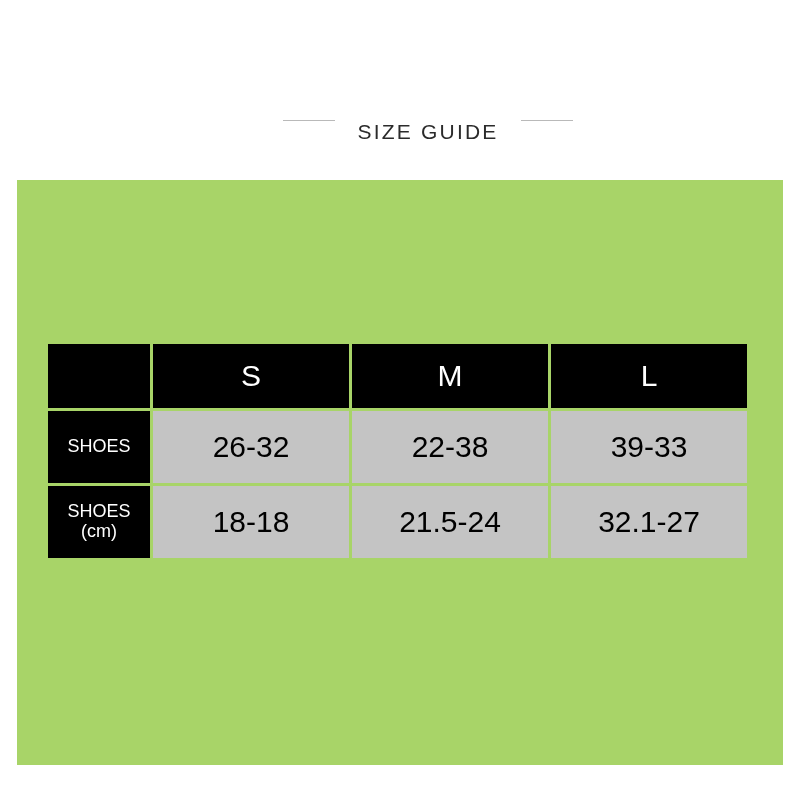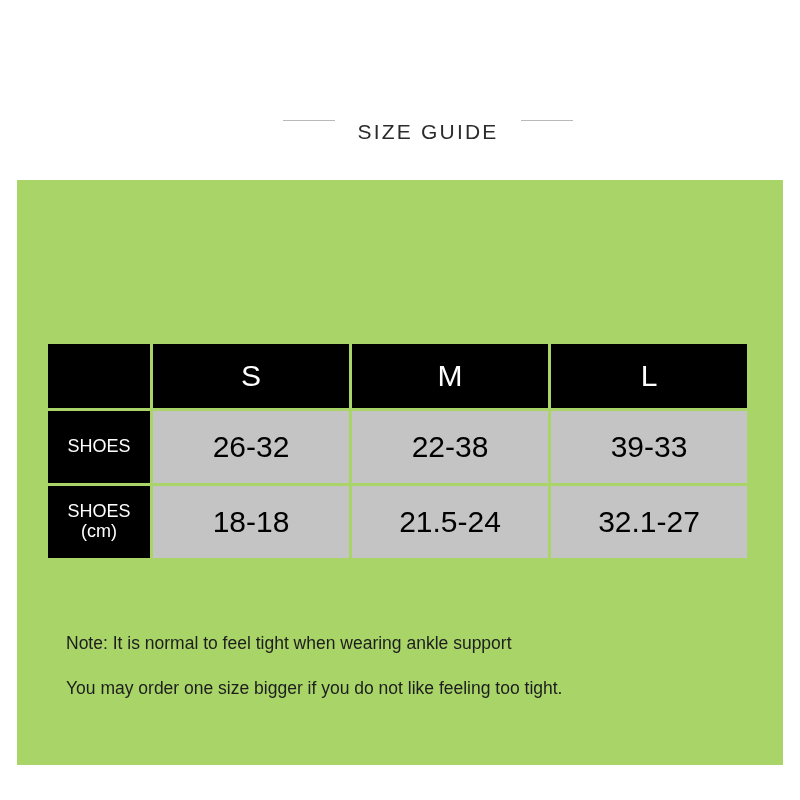--- a/index.html
+++ b/index.html
@@ -179,10 +179,6 @@
       </tbody>
     </table>
 
-    <div class="notes">
-      <div class="note-line">Note: It is normal to feel tight when wearing ankle support</div>
-      <div class="note-line">You may order one size bigger if you do not like feeling too tight.</div>
-    </div>
 
   </div>
 </div>

